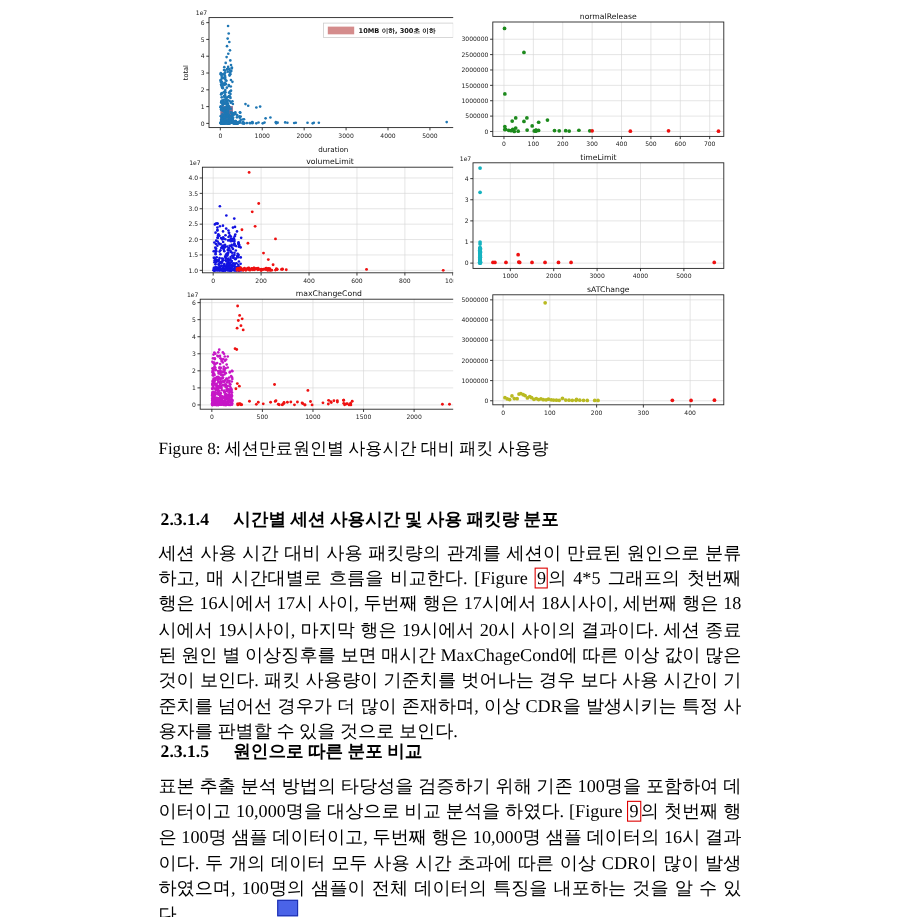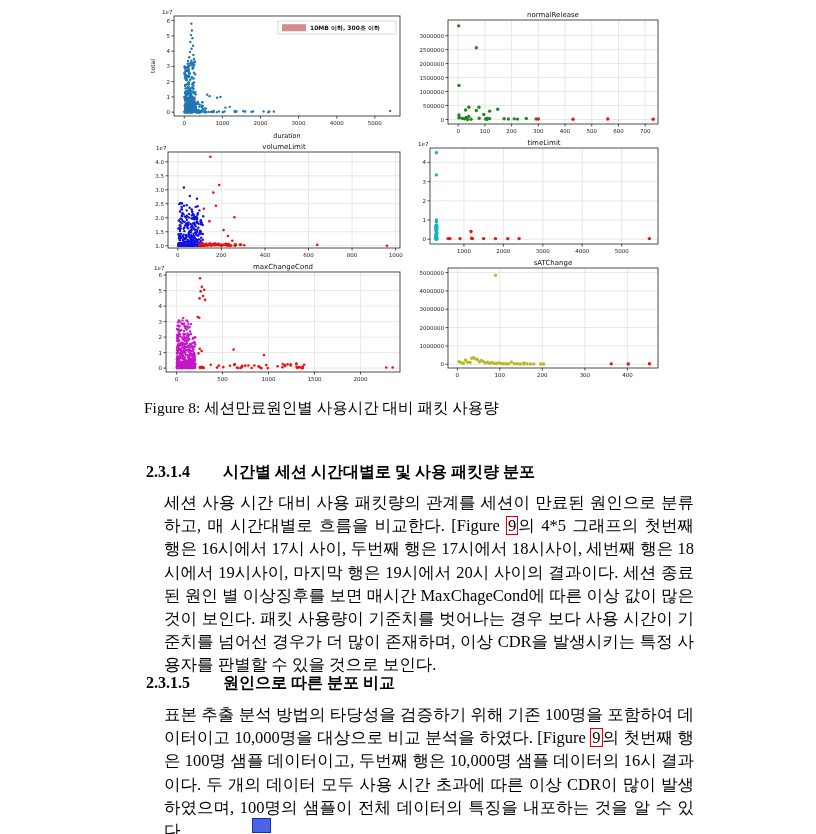--- a/index.html
+++ b/index.html
@@ -7,7 +7,7 @@
        font-family:"Liberation Serif","DejaVu Serif",serif;color:#000;}
   .figure-block{position:absolute;left:148px;top:6px;}
   .fig-col{position:absolute;top:0;display:flex;flex-direction:column;}
-  .fig-col.left{left:0;align-items:center;}
+  .fig-col.left{left:16px;align-items:center;}
   .fig-col.right{left:264px;top:4px;}
   svg.plot{display:block;background:#fff;}
   .caption{position:absolute;left:144px;top:398px;width:532px;

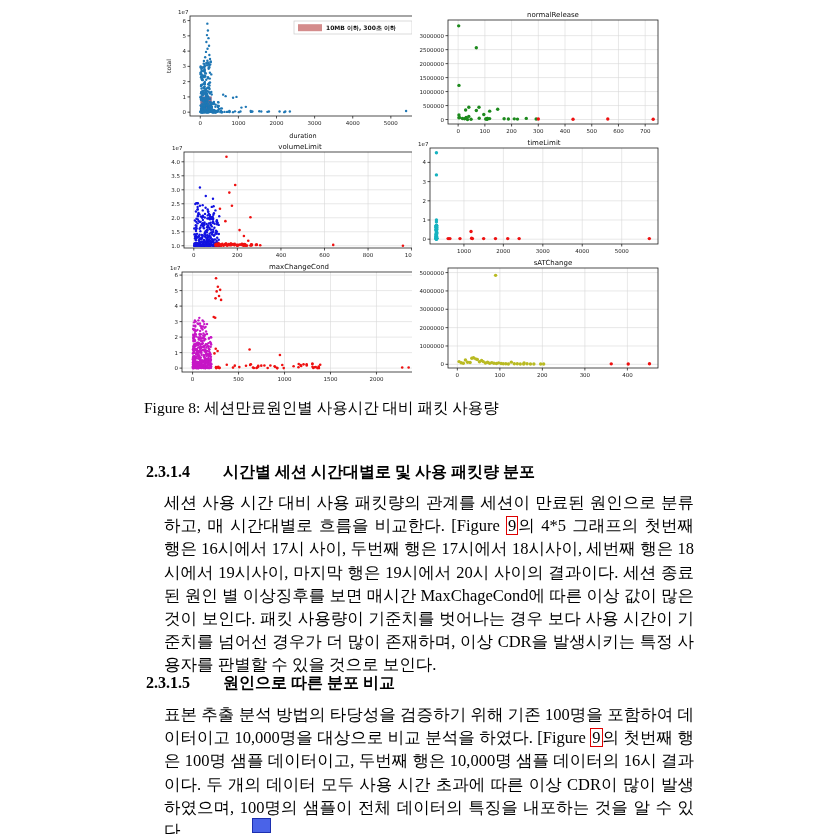--- a/index.html
+++ b/index.html
@@ -13,7 +13,7 @@
   .caption{position:absolute;left:144px;top:398px;width:532px;
            font-size:15.5px;}
   .section-head{position:absolute;left:146px;width:530px;font-weight:bold;font-size:16px;}
-  .section-head .sec-num{margin-right:33px;}
+  .section-head .sec-num{margin-right:22px;}
   .para{position:absolute;left:164px;width:530px;font-size:16.5px;line-height:23.2px;
         text-align:justify;}
   .figref{border:1px solid #dd0000;padding:0 1px;display:inline-block;line-height:17px;}

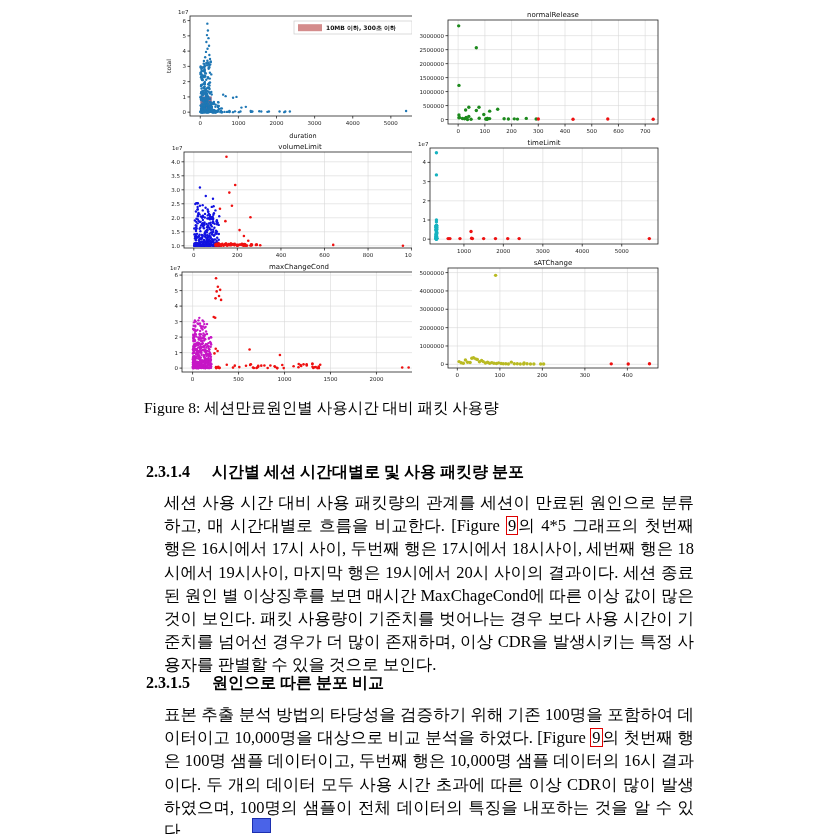--- a/index.html
+++ b/index.html
@@ -1732,7 +1732,7 @@
 <div class="caption">Figure 8: 세션만료원인별 사용시간 대비 패킷 사용량</div>
 
 <div class="section-head" style="top:462px;">
-  <span class="sec-num">2.3.1.4</span><span>시간별 세션 시간대별로 및 사용 패킷량 분포</span>
+  <span class="sec-num">2.3.1.4</span><span>시간별 세션 사용시간 및 사용 패킷량 분포</span>
 </div>
 <div class="para" style="top:491px;"><span>세션 사용 시간 대비 사용 패킷량의 관계를 세션이 만료된 원인으로 분류하고, 매 시간대별로 흐름을 비교한다. [Figure </span><span class="figref">9</span><span>의 4*5 그래프의 첫번째 행은 16시에서 17시 사이, 두번째 행은 17시에서 18시사이, 세번째 행은 18시에서 19시사이, 마지막 행은 19시에서 20시 사이의 결과이다. 세션 종료된 원인 별 이상징후를 보면 매시간 MaxChageCond에 따른 이상 값이 많은것이 보인다. 패킷 사용량이 기준치를 벗어나는 경우 보다 사용 시간이 기준치를 넘어선 경우가 더 많이 존재하며, 이상 CDR을 발생시키는 특정 사용자를 판별할 수 있을 것으로 보인다.</span></div>
 

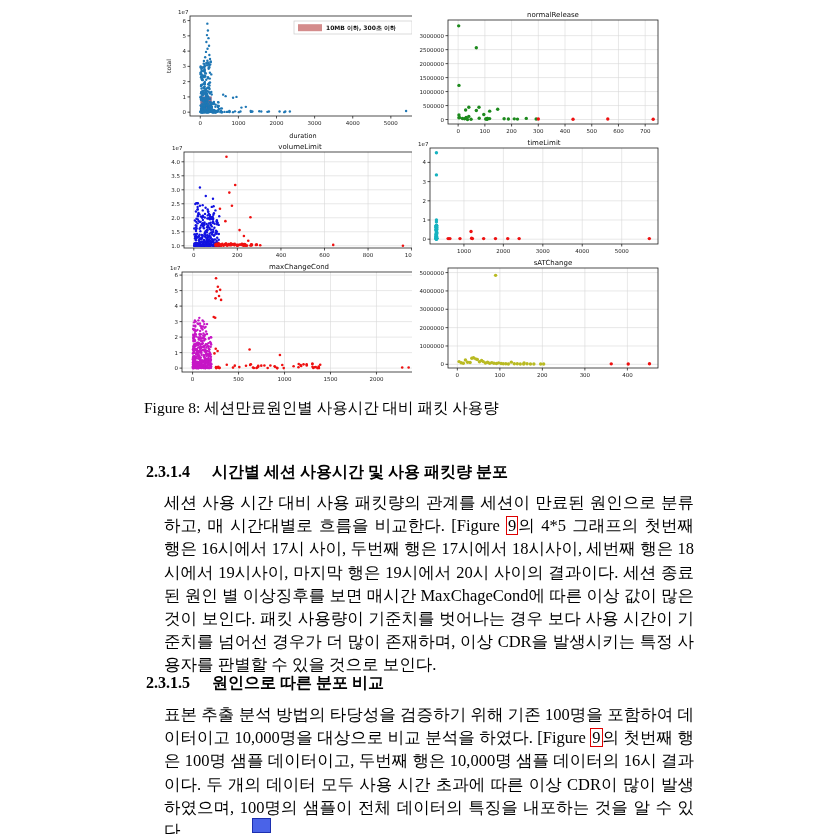--- a/index.html
+++ b/index.html
@@ -14,7 +14,7 @@
            font-size:15.5px;}
   .section-head{position:absolute;left:146px;width:530px;font-weight:bold;font-size:16px;}
   .section-head .sec-num{margin-right:22px;}
-  .para{position:absolute;left:164px;width:530px;font-size:16.5px;line-height:23.2px;
+  .para{position:absolute;left:144px;width:530px;font-size:16.5px;line-height:23.2px;
         text-align:justify;}
   .figref{border:1px solid #dd0000;padding:0 1px;display:inline-block;line-height:17px;}
   .page-link-box{position:absolute;left:252px;top:818px;width:17px;height:13px;

